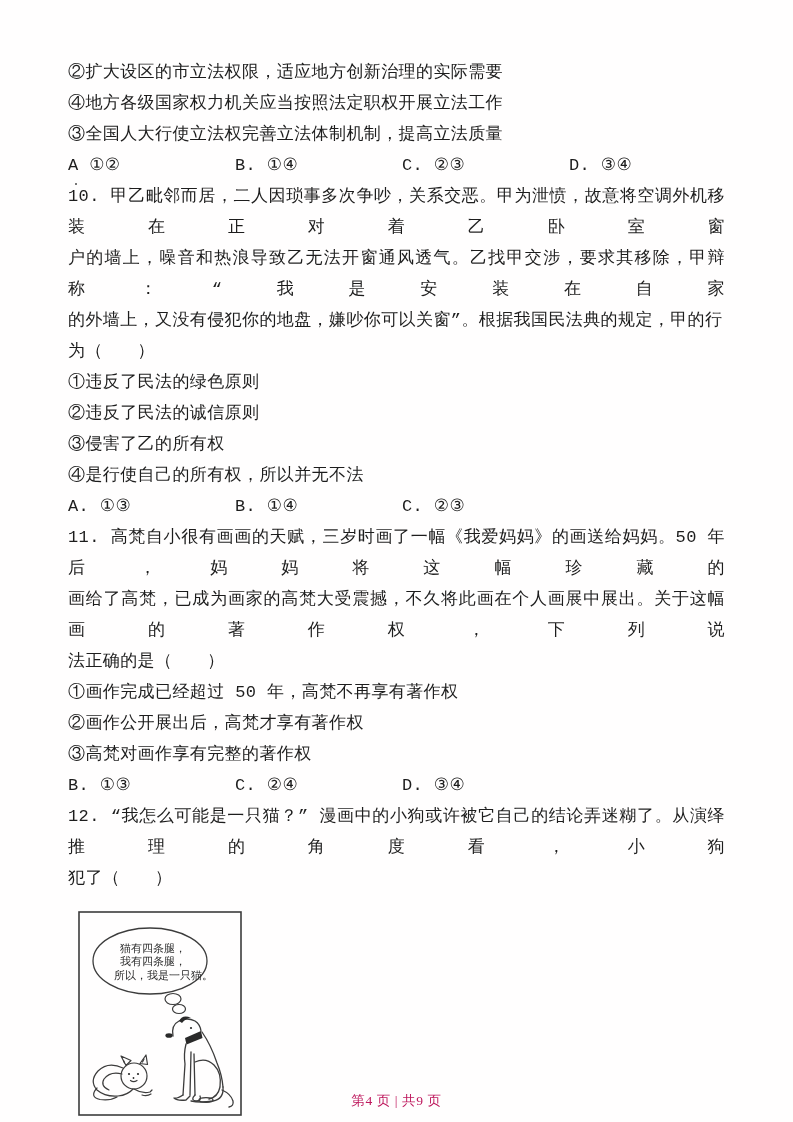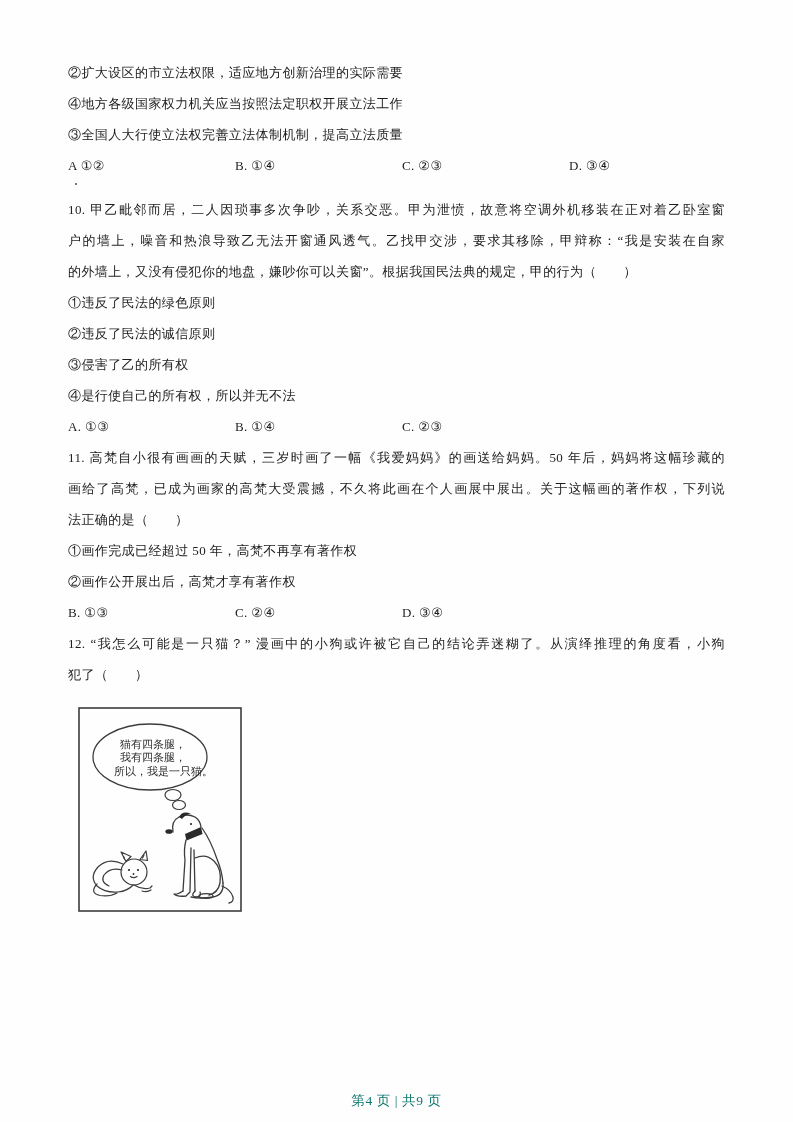--- a/index.html
+++ b/index.html
@@ -19,10 +19,11 @@
     width: 657px;
   }
   .row {
-    font-size: 13px;
+    font-size: 17px;
     line-height: 31px;
     letter-spacing: 0.4px;
     white-space: normal;
+    font-family: Liberation Mono, monospace;
   }
   .fill {
     text-align: justify;

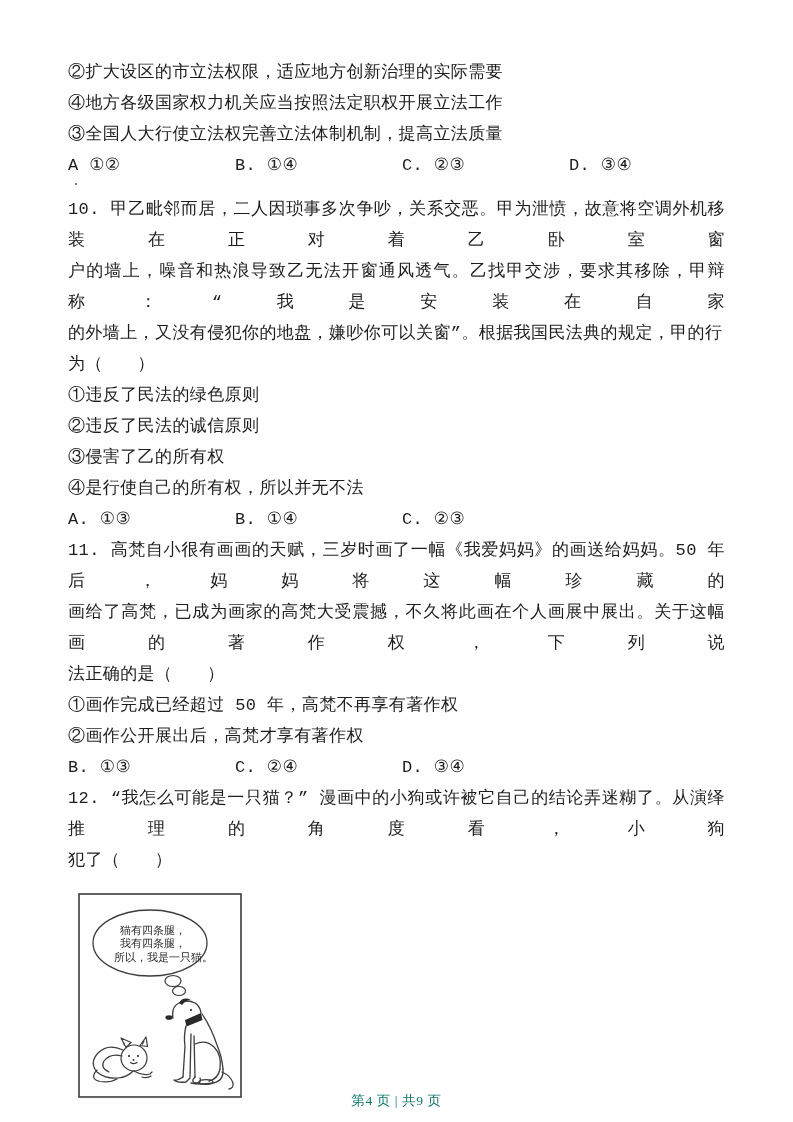--- a/index.html
+++ b/index.html
@@ -29,7 +29,7 @@
     text-align: justify;
     text-align-last: justify;
   }
-  .section-q10 { margin-top: 13px; }
+  .section-q10 { }
   .choices4 {
     display: grid;
     grid-template-columns: 167px 167px 167px 1fr;

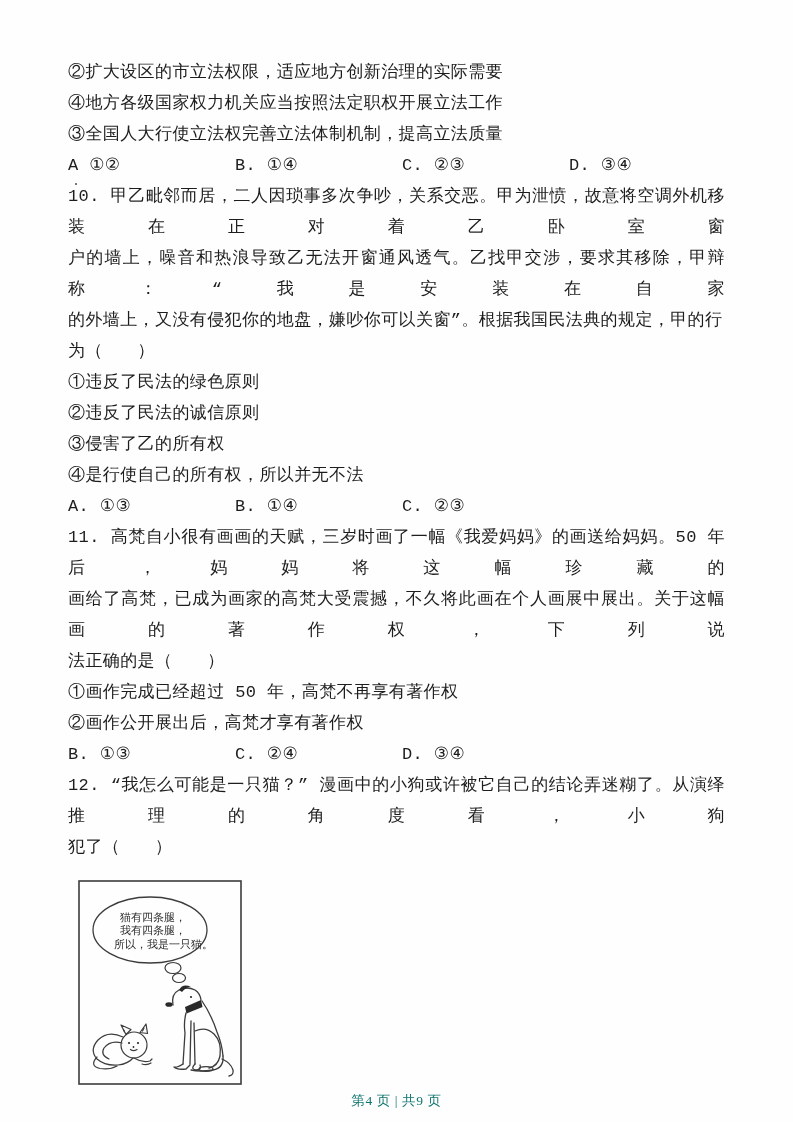--- a/index.html
+++ b/index.html
@@ -104,6 +104,7 @@
       <div class="row">法正确的是（　　）</div>
       <div class="row">①画作完成已经超过 50 年，高梵不再享有著作权</div>
       <div class="row">②画作公开展出后，高梵才享有著作权</div>
+      <div class="row">③高梵对画作享有完整的著作权</div>
       <div class="row choices4">
         <span>B. ①③</span>
         <span>C. ②④</span>

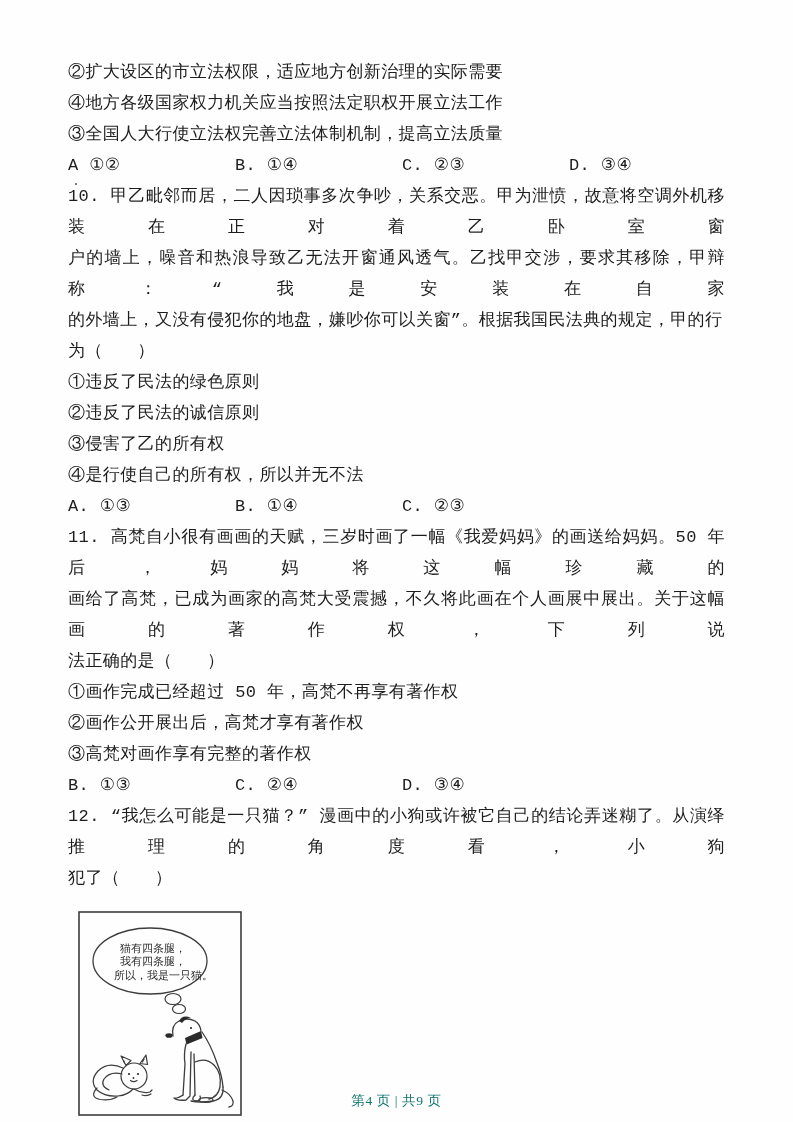--- a/index.html
+++ b/index.html
@@ -53,7 +53,7 @@
     text-align: center;
     font-size: 13.5px;
     letter-spacing: 0.6px;
-    color: #0f766e;
+    color: #be185d;
   }
   .artifact-dot {
     position: absolute;

